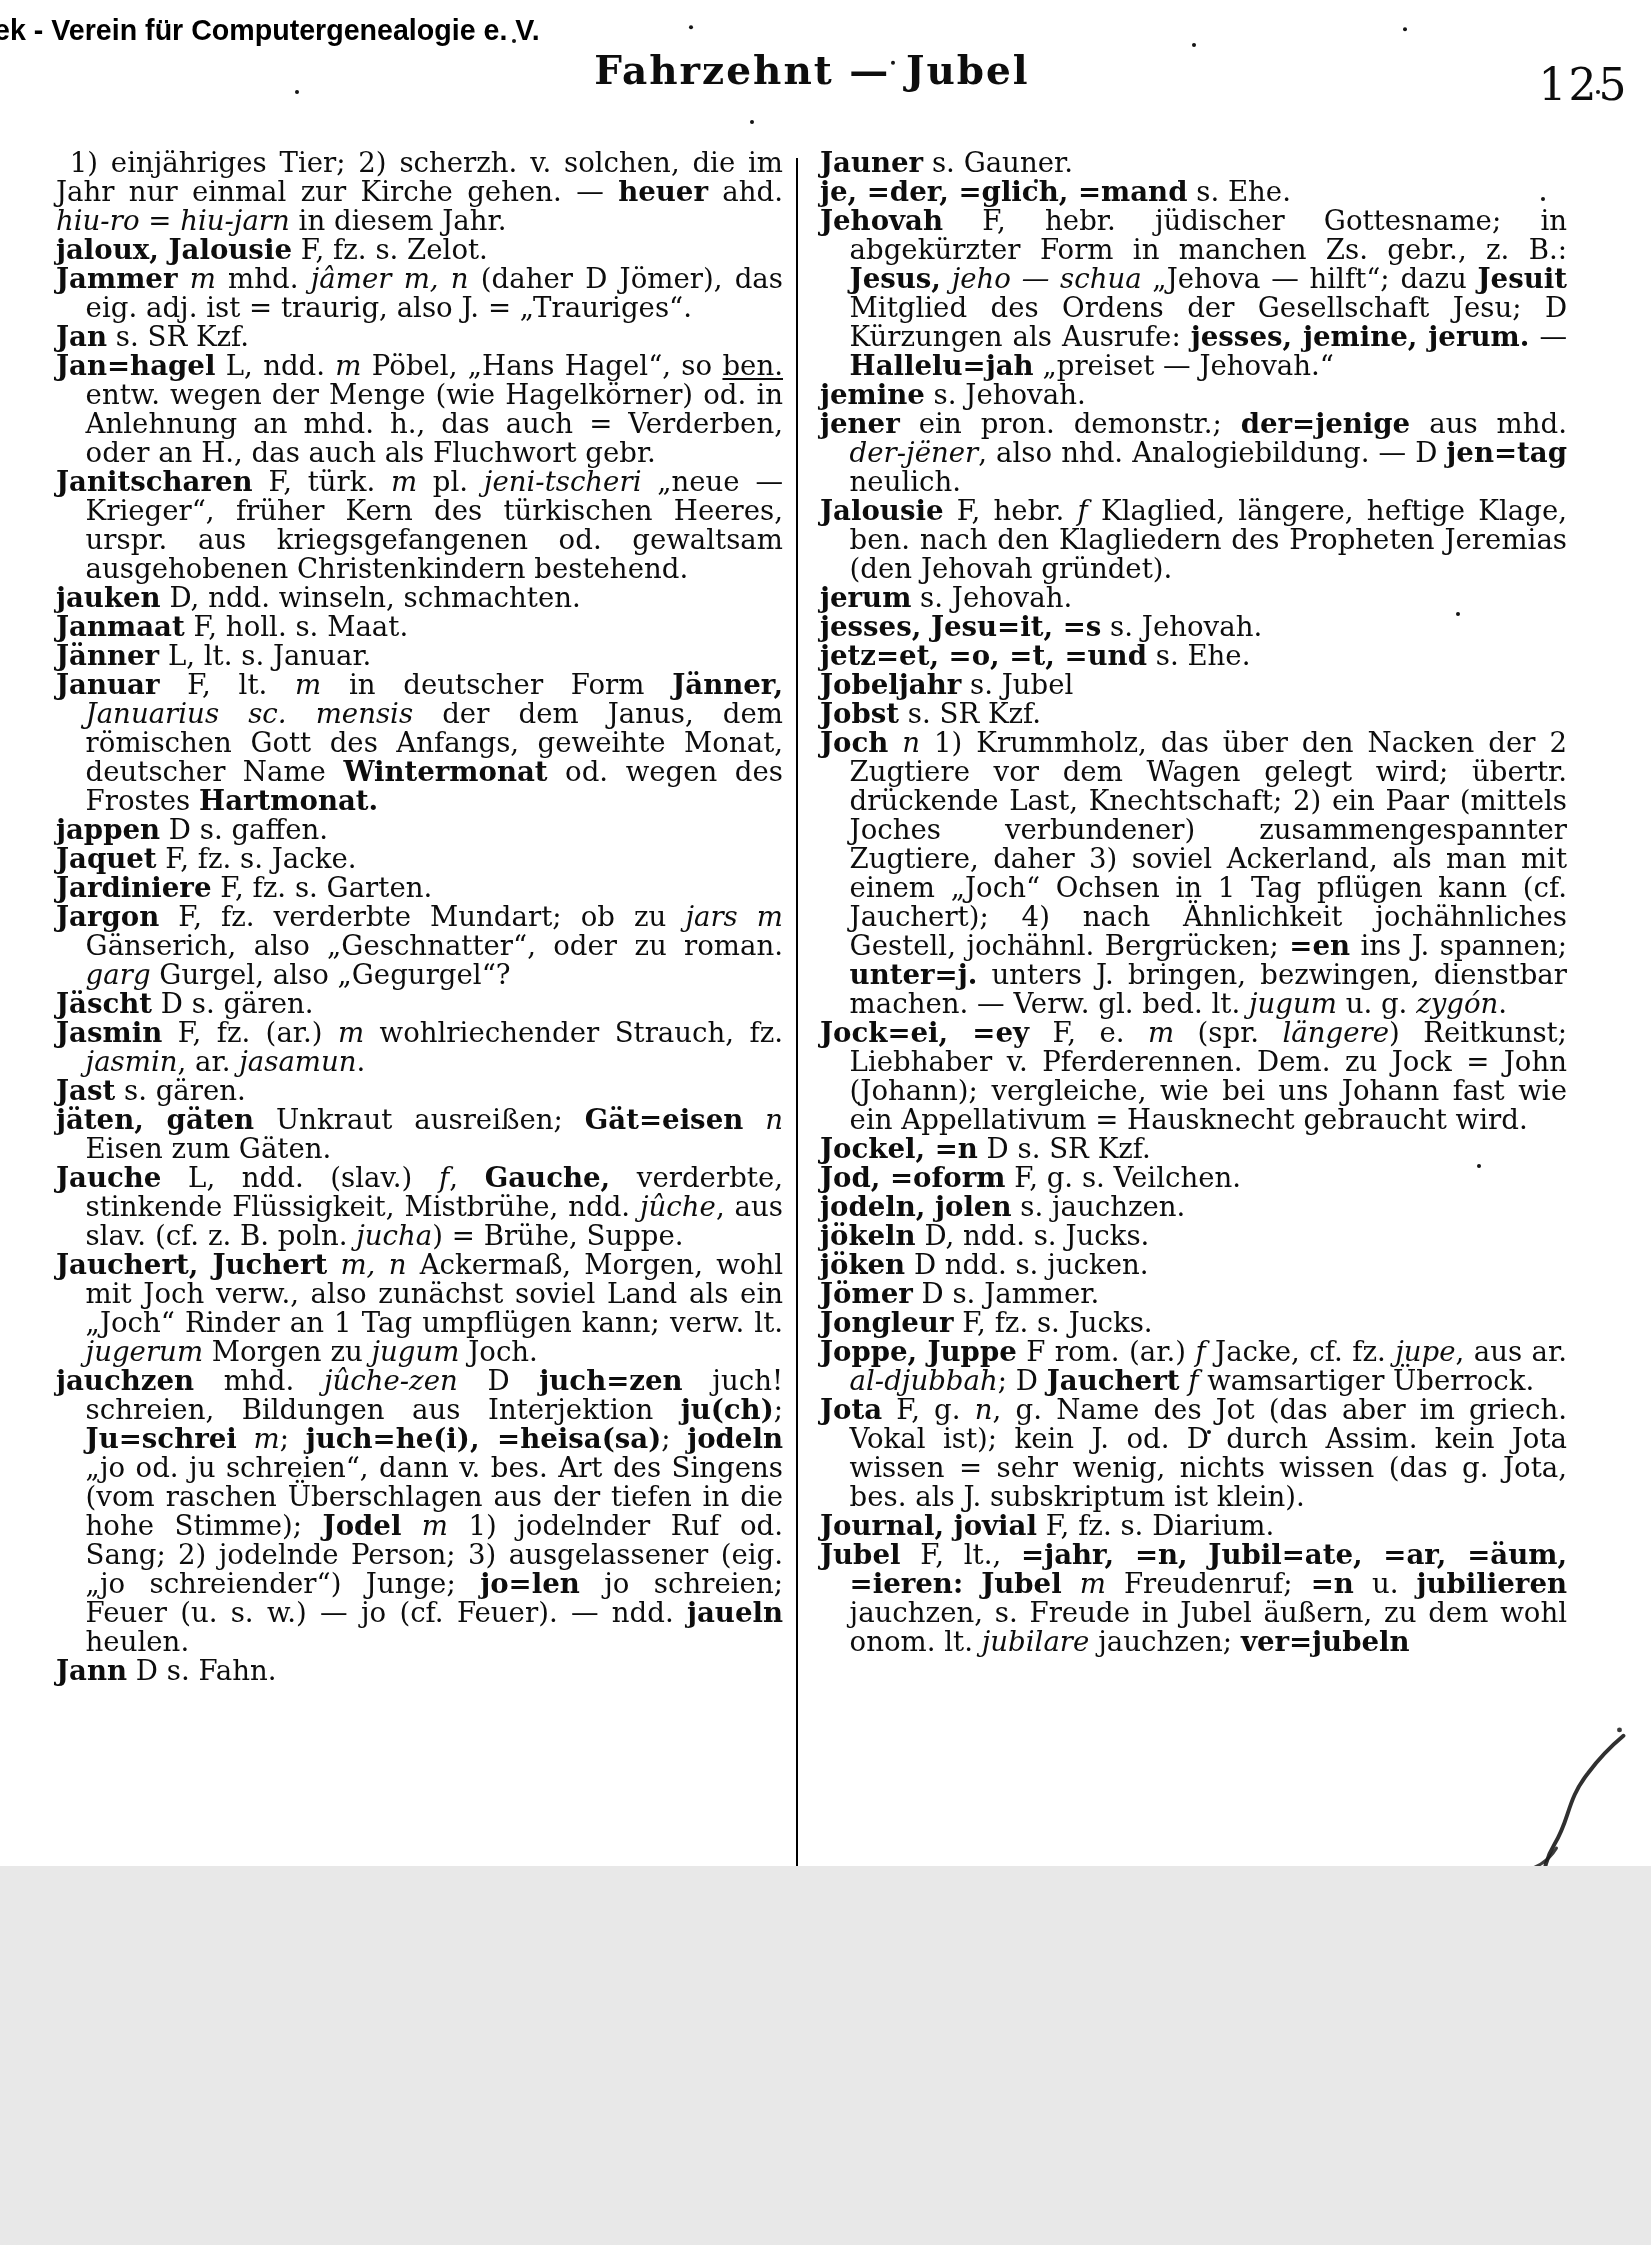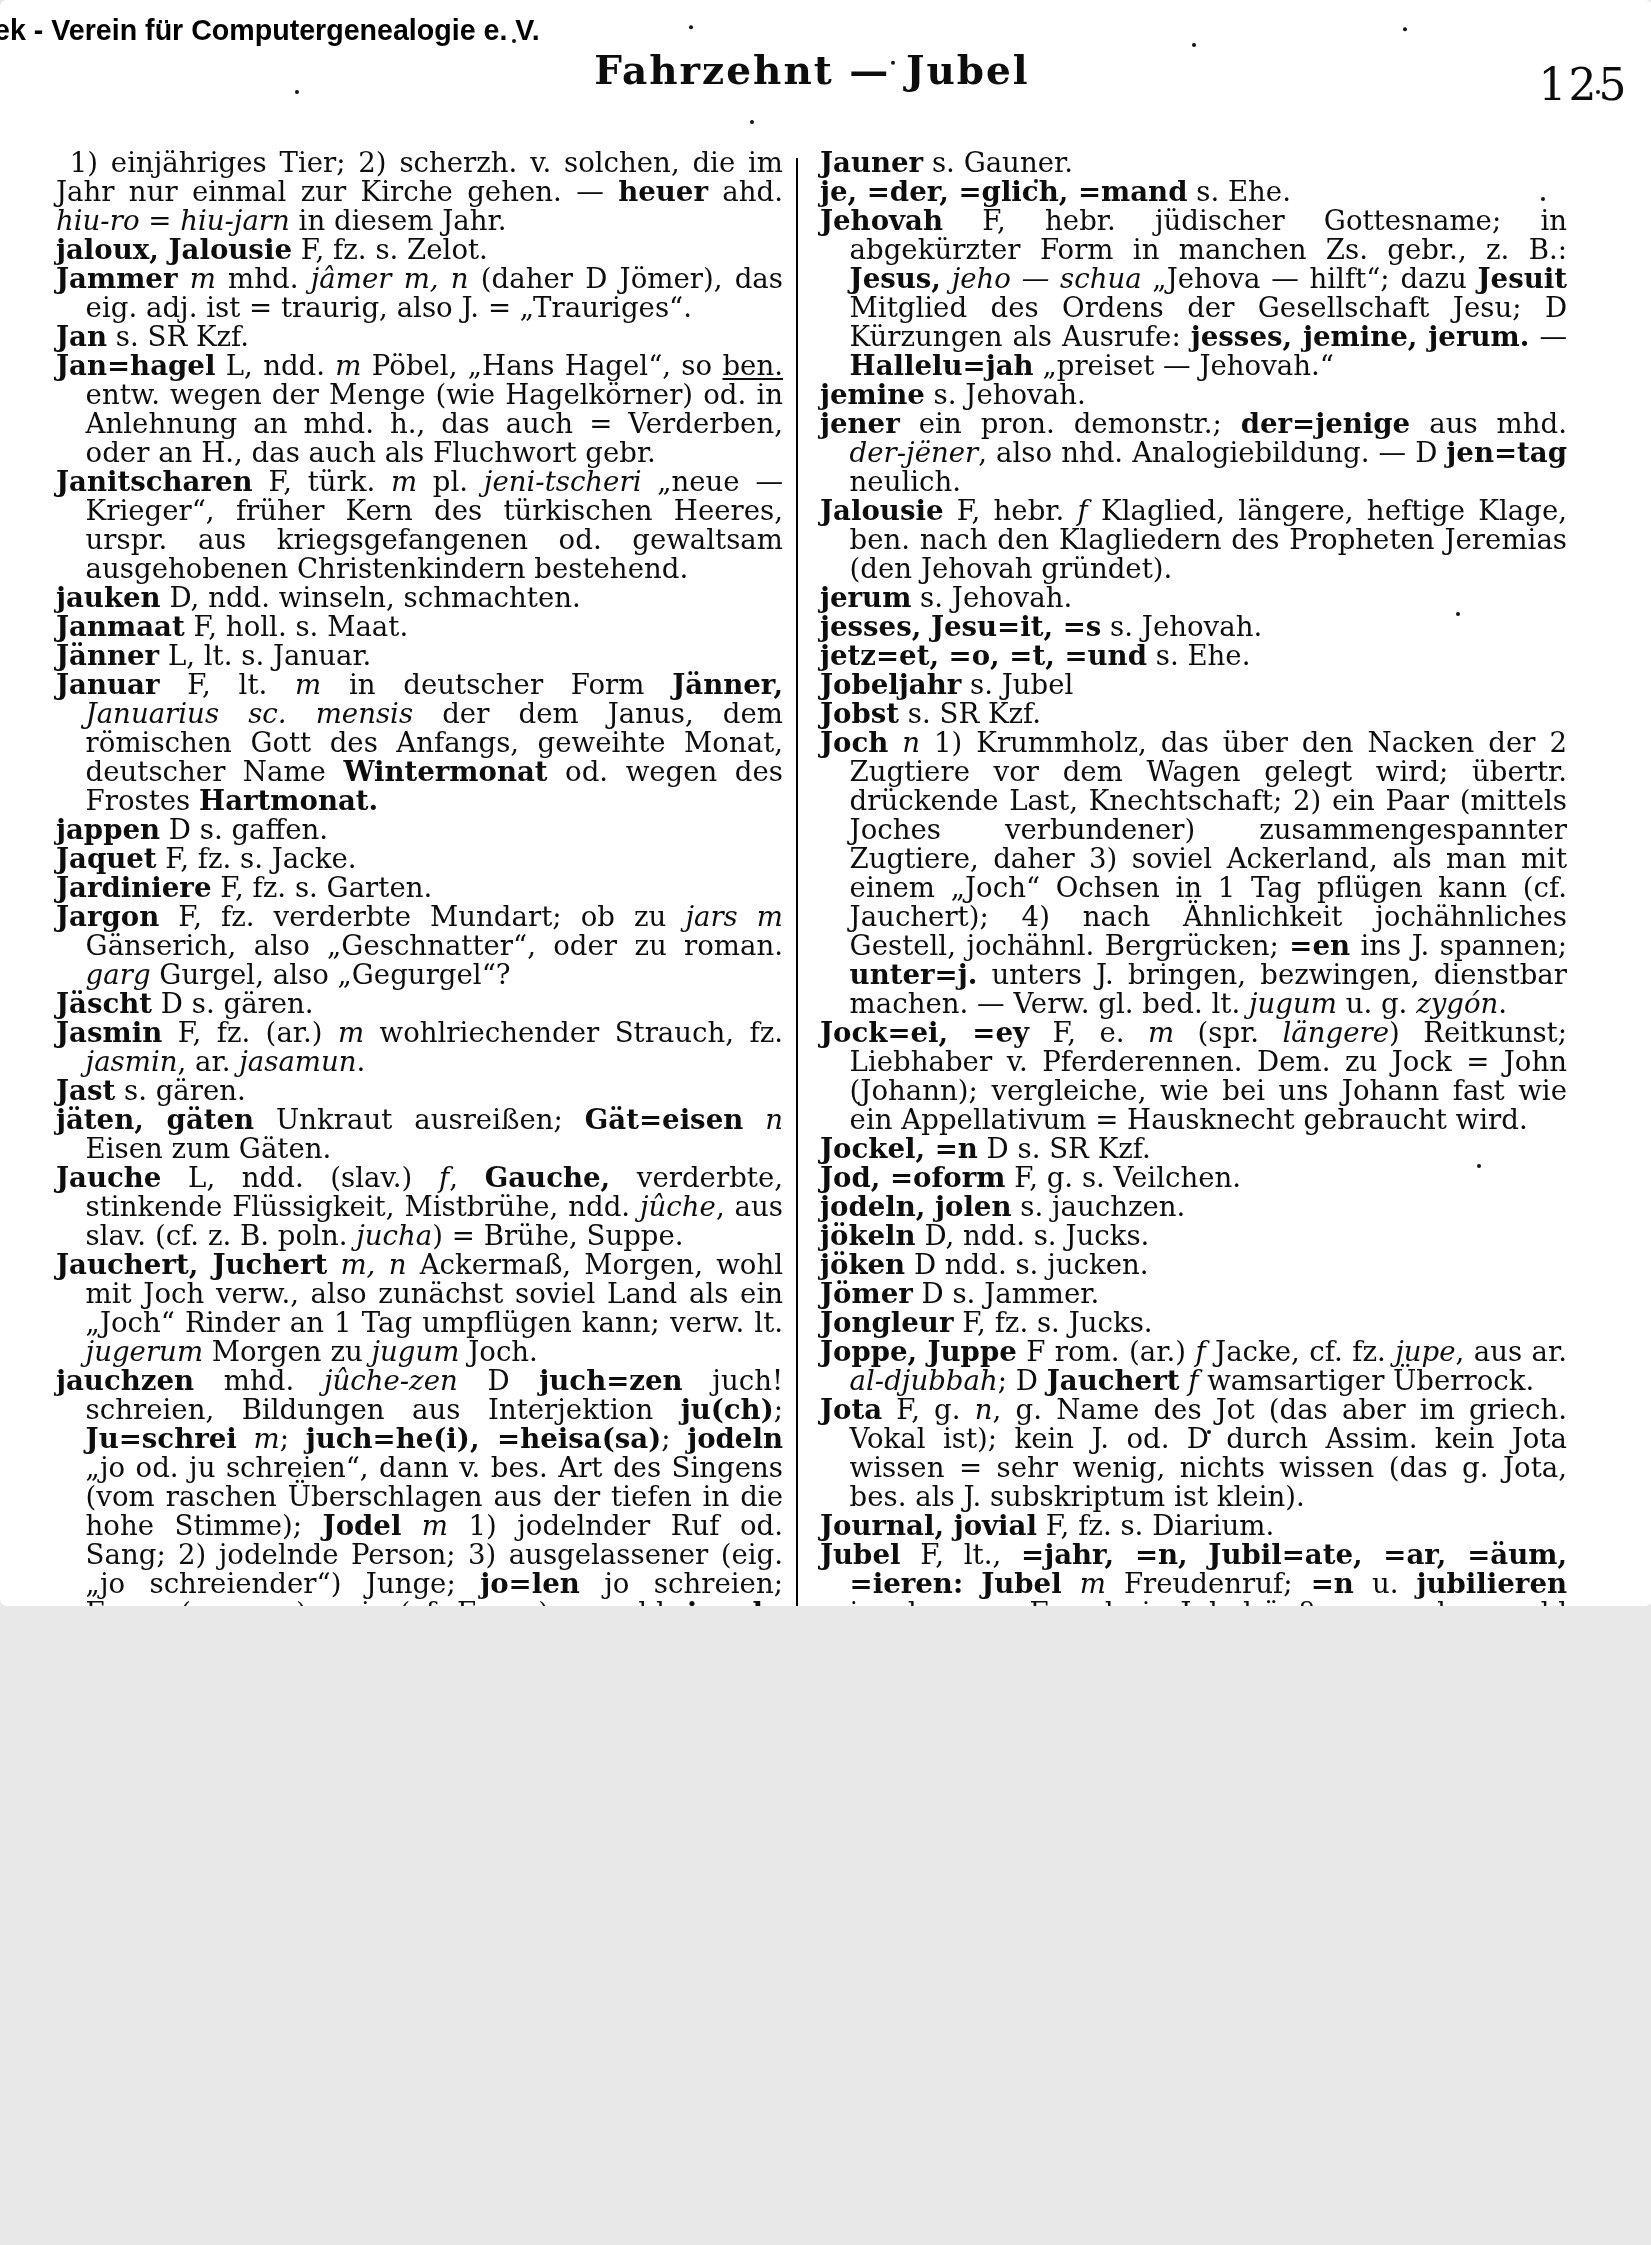--- a/index.html
+++ b/index.html
@@ -5,13 +5,12 @@
   html,body{margin:0;padding:0;background:#e8e8e8;}
   .page{
     position:relative;
-    width:1652px;height:1606px;
+    width:1652px;height:1866px;
     margin:0 auto;
     background:#ffffff;
     color:#0d0d0d;
     font-family:"DejaVu Serif", serif;
     overflow:hidden;
-    border-radius:7px;
   }
   .watermark{
     position:absolute;left:-5.9px;top:13.8px;

